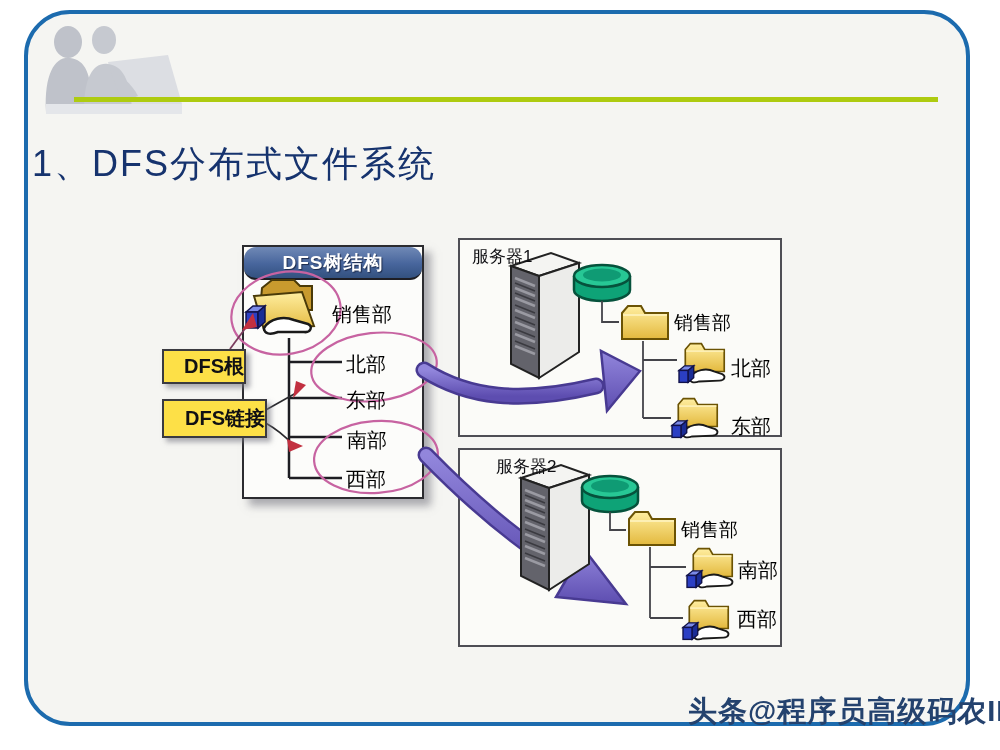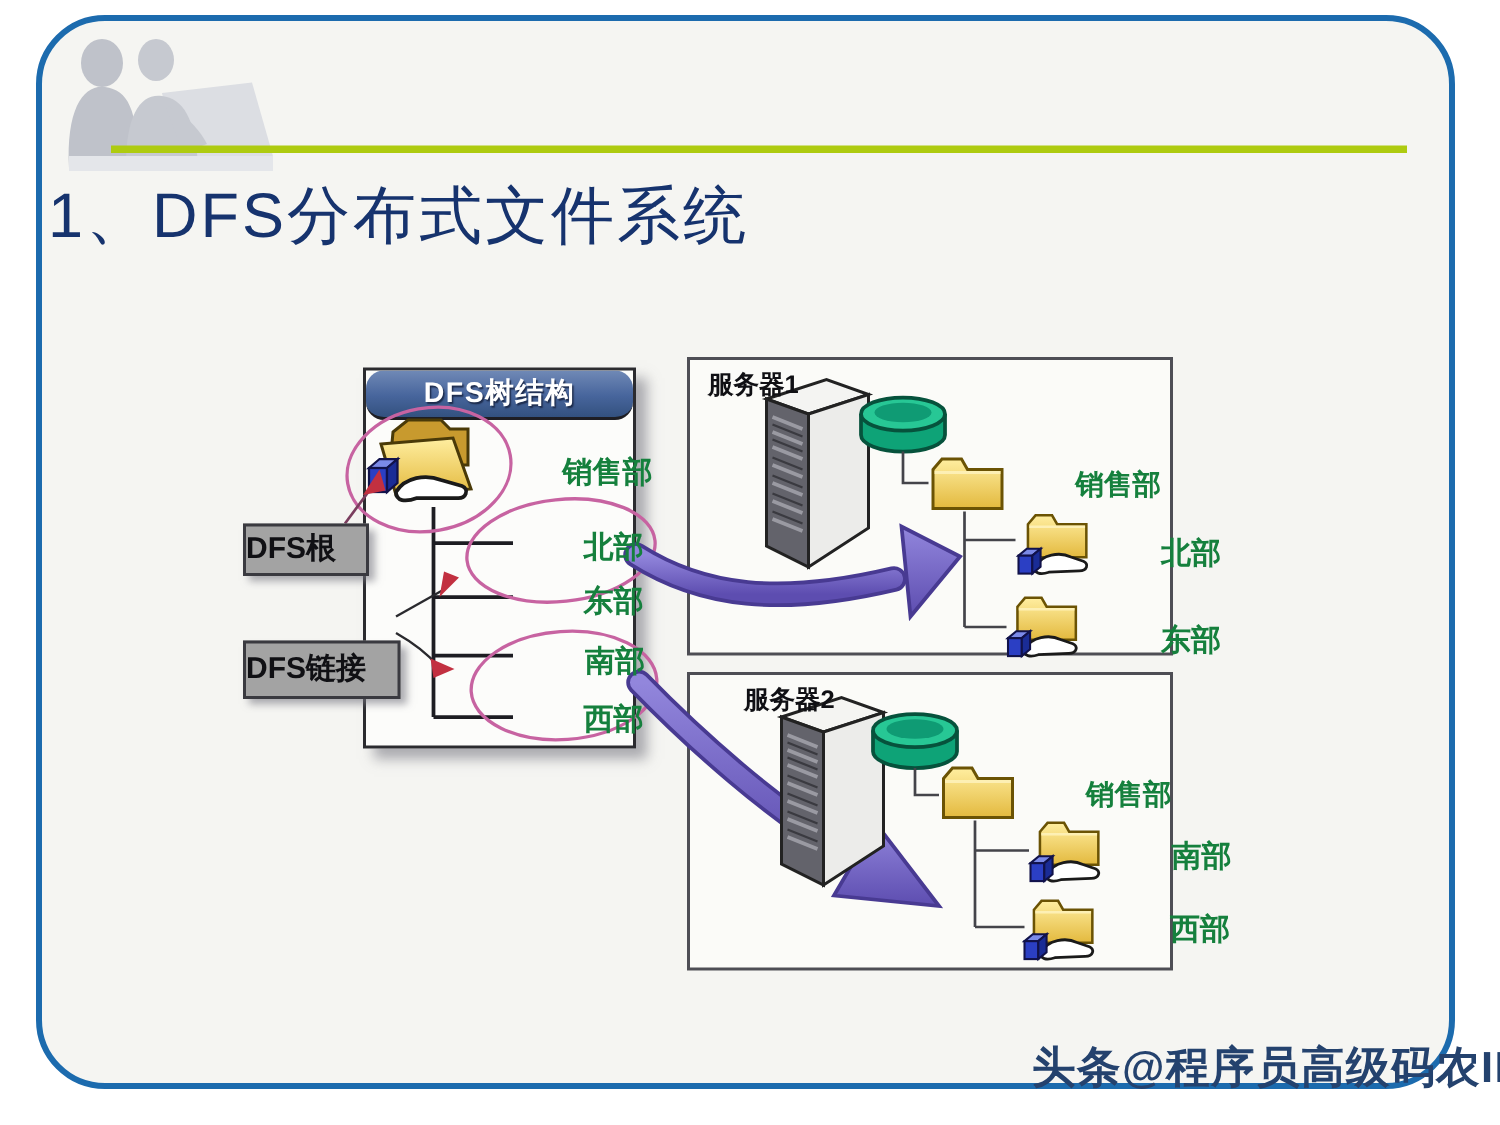--- a/index.html
+++ b/index.html
@@ -12,7 +12,7 @@
          font-size:50px;font-weight:bold;letter-spacing:6px;color:#2e63c9;
          text-shadow:3px 4px 2px rgba(110,120,140,.75);z-index:6;white-space:nowrap;}
   .rule{position:absolute;left:74px;top:97px;width:864px;height:5px;background:#aecb10;z-index:6;}
-  .heading{position:absolute;left:32px;top:116px;font-size:42px;color:#16336e;
+  .heading{position:absolute;left:32px;top:140px;font-size:36px;color:#16336e;
            letter-spacing:2px;z-index:6;white-space:nowrap;}
   .topo-box{position:absolute;left:242px;top:245px;width:178px;height:250px;
             background:#fcfcfa;border:2px solid #2b2b2f;z-index:2;

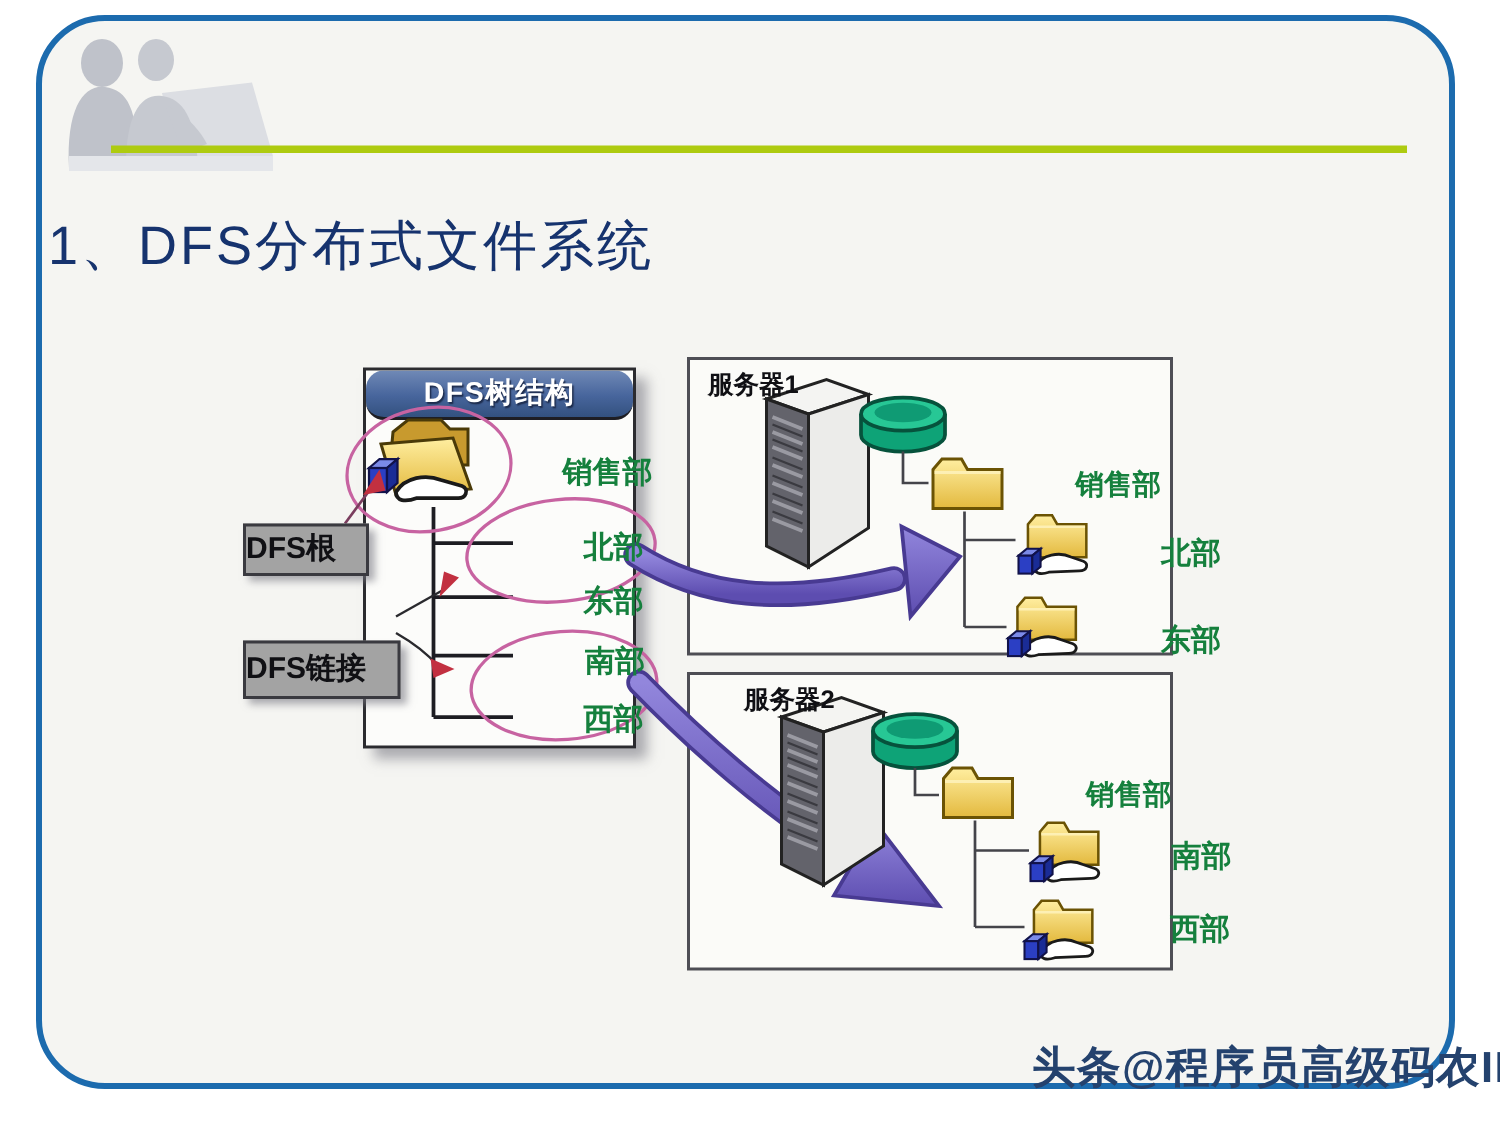--- a/index.html
+++ b/index.html
@@ -28,7 +28,7 @@
            font-weight:bold;font-size:20px;color:#101014;}
   .lbl{position:absolute;font-weight:bold;font-size:20px;color:#15803d;
        white-space:nowrap;z-index:6;margin-left:43px;}
-  .srv-lbl{position:absolute;font-weight:bold;font-size:17px;color:#101014;
+  .srv-lbl{position:absolute;font-weight:normal;font-size:17px;color:#101014;
            white-space:nowrap;z-index:6;}
   .watermark{position:absolute;left:688px;top:692px;font-size:29px;font-weight:bold;
              color:#24426e;z-index:8;white-space:nowrap;letter-spacing:1px;}

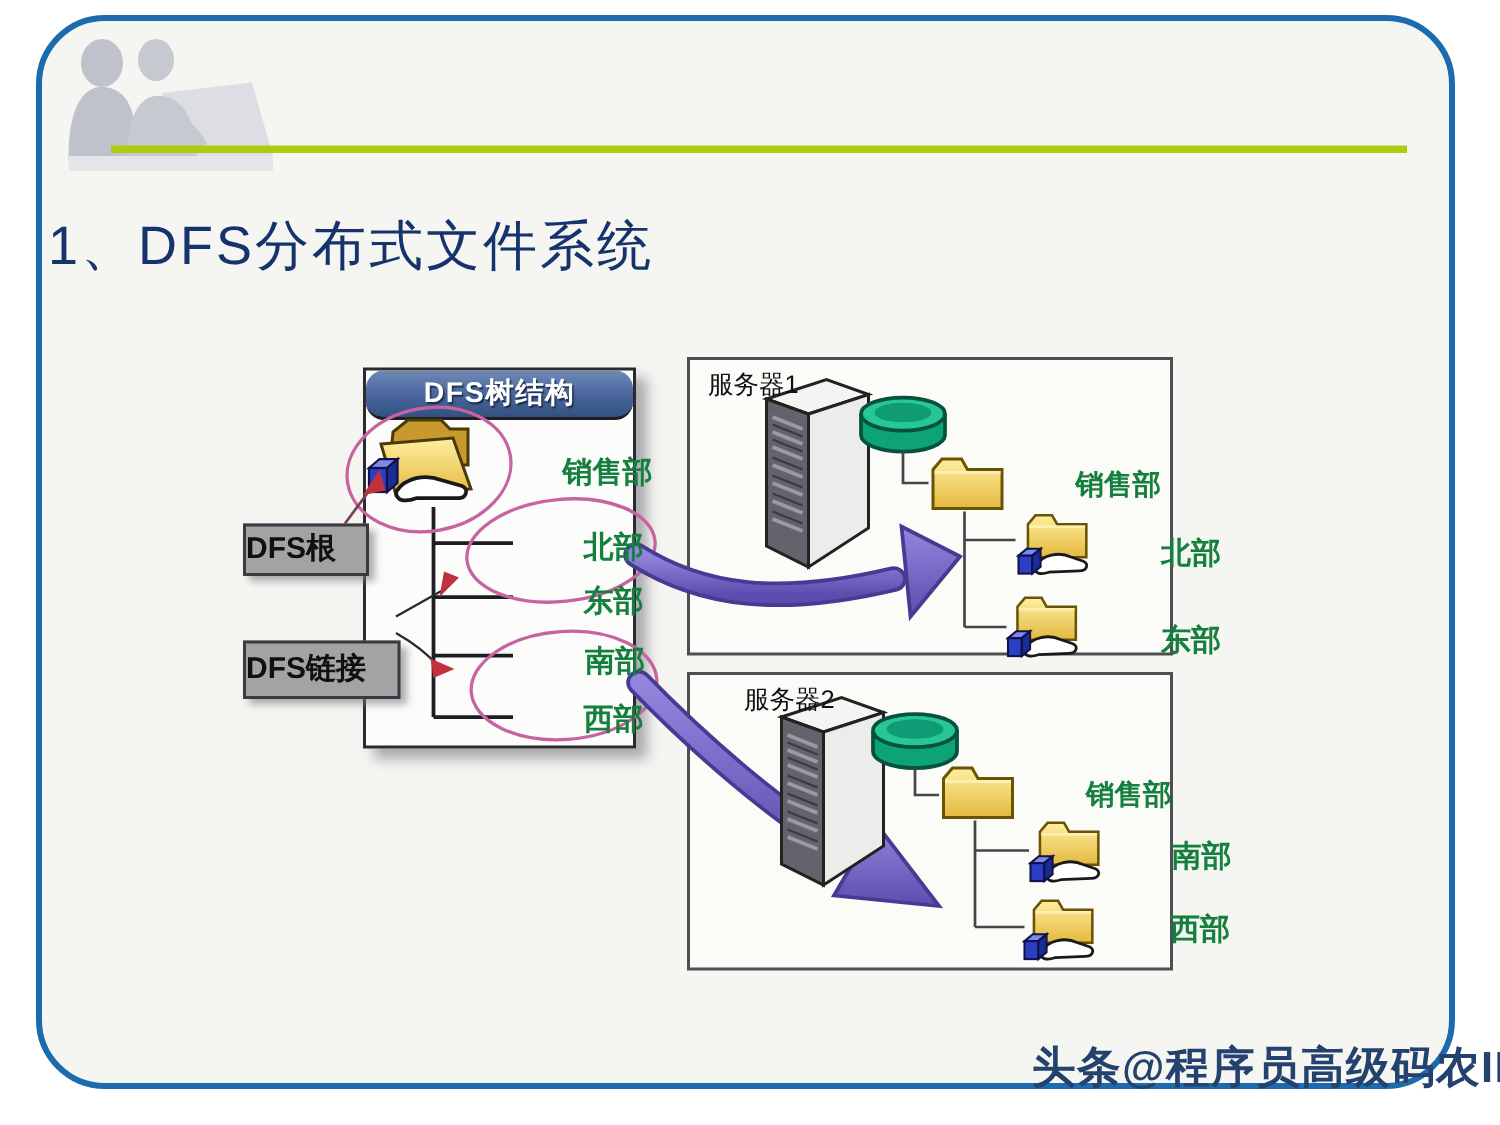--- a/index.html
+++ b/index.html
@@ -26,8 +26,8 @@
   .callout{position:absolute;background:#a3a3a3;border:2px solid #3a3a40;z-index:6;
            box-shadow:4px 4px 5px rgba(120,120,130,.6);text-align:left;
            font-weight:bold;font-size:20px;color:#101014;}
-  .lbl{position:absolute;font-weight:bold;font-size:20px;color:#15803d;
-       white-space:nowrap;z-index:6;margin-left:43px;}
+  .lbl{position:absolute;font-weight:normal;font-size:20px;color:#000000;
+       white-space:nowrap;z-index:6;}
   .srv-lbl{position:absolute;font-weight:normal;font-size:17px;color:#101014;
            white-space:nowrap;z-index:6;}
   .watermark{position:absolute;left:688px;top:692px;font-size:29px;font-weight:bold;

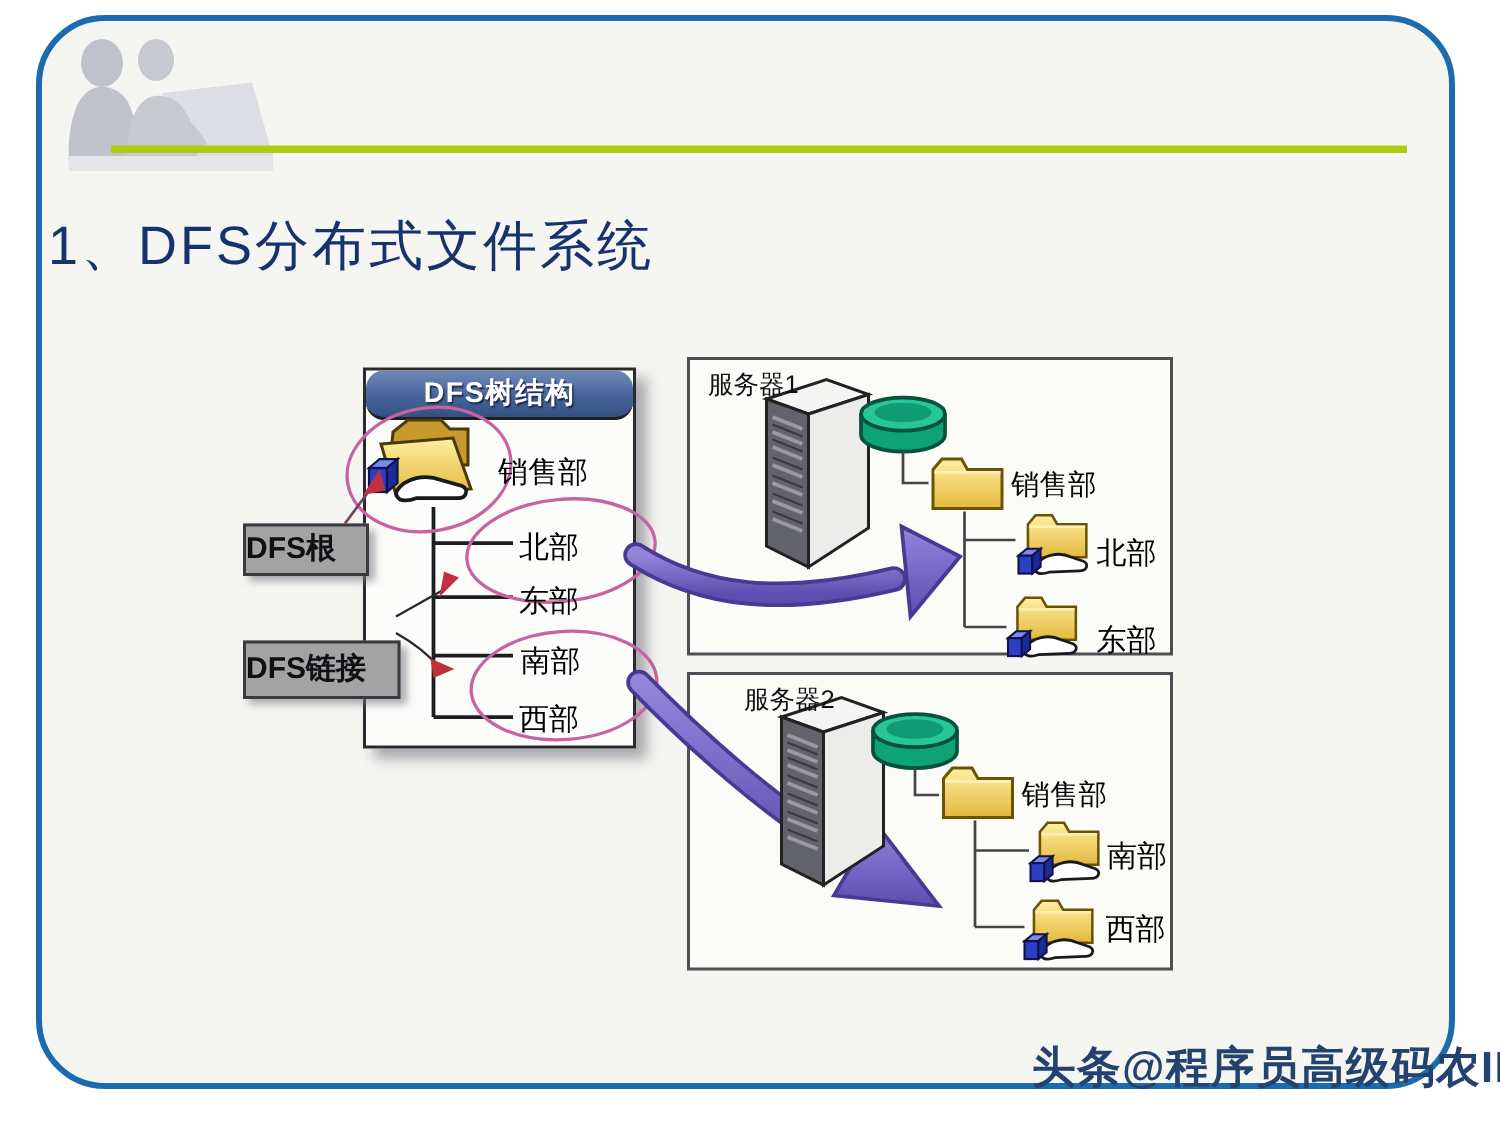--- a/index.html
+++ b/index.html
@@ -23,8 +23,8 @@
                border-bottom:2px solid #1e1e24;text-shadow:1px 1px 1px #1c2a4a;border-radius:12px;}
   .server-box{position:absolute;width:320px;height:195px;background:#fbfbf8;
               border:2px solid #4e4e55;z-index:2;}
-  .callout{position:absolute;background:#a3a3a3;border:2px solid #3a3a40;z-index:6;
-           box-shadow:4px 4px 5px rgba(120,120,130,.6);text-align:left;
+  .callout{position:absolute;background:#fde047;border:2px solid #3a3a40;z-index:6;
+           box-shadow:4px 4px 5px rgba(120,120,130,.6);text-align:right;
            font-weight:bold;font-size:20px;color:#101014;}
   .lbl{position:absolute;font-weight:normal;font-size:20px;color:#000000;
        white-space:nowrap;z-index:6;}

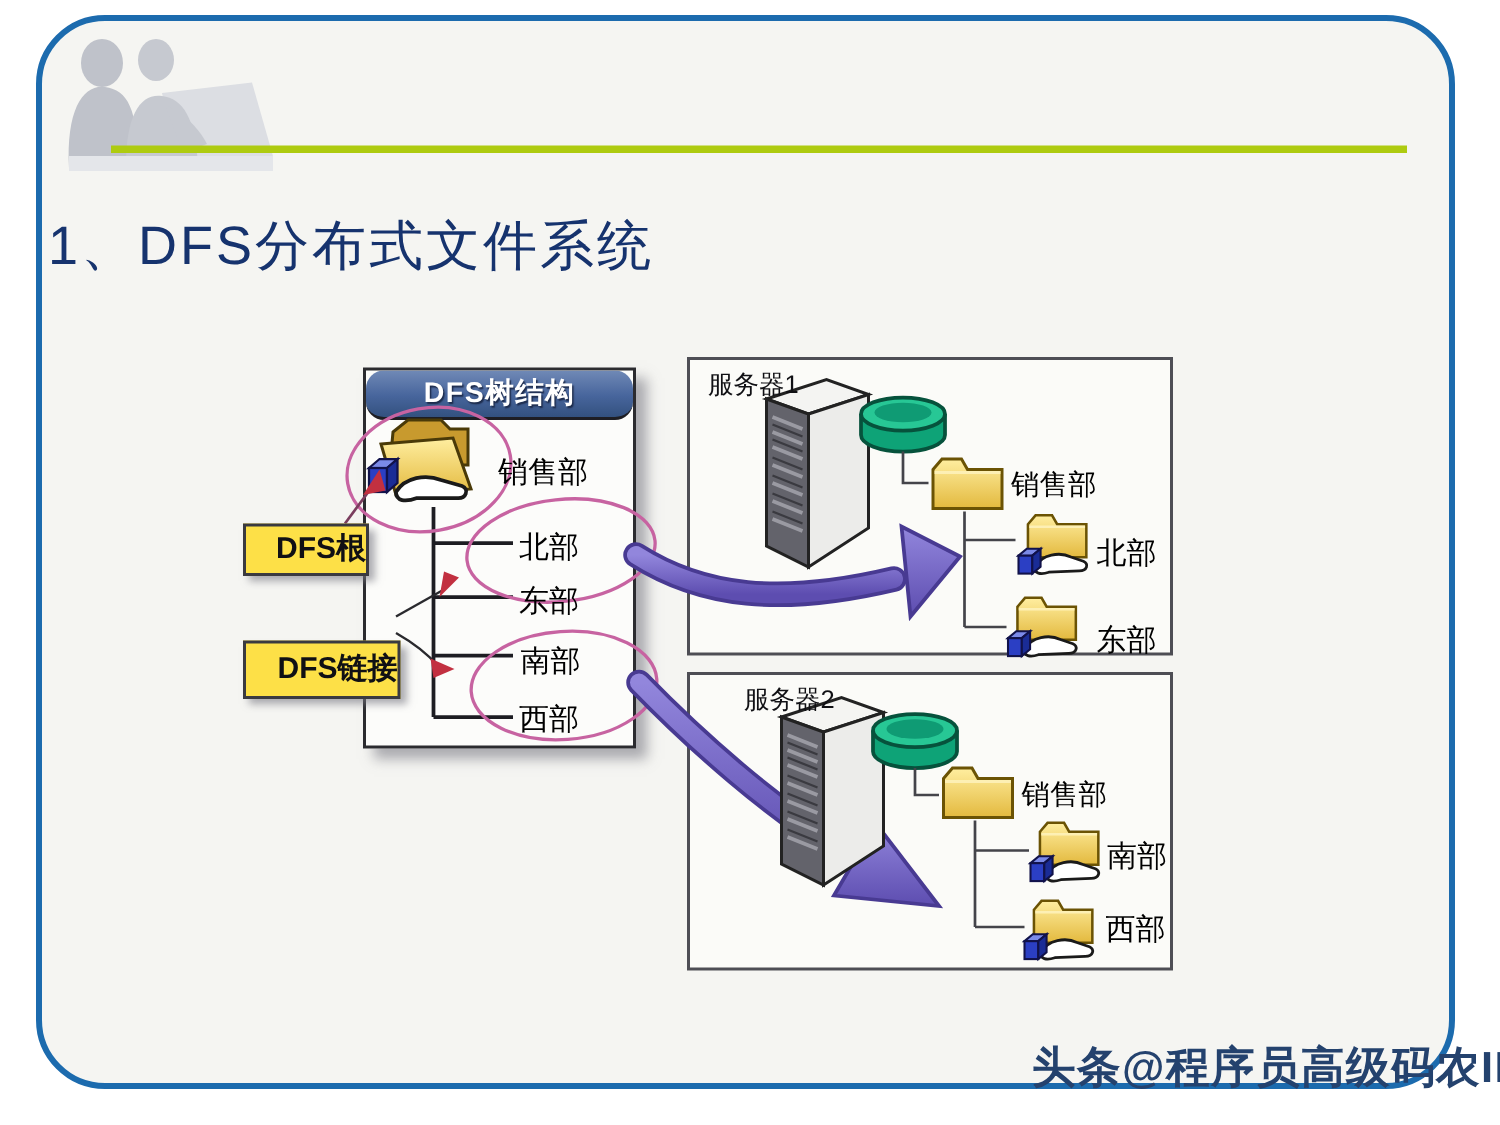--- a/index.html
+++ b/index.html
@@ -48,7 +48,7 @@
   <div class="server-box" style="left:458px;top:448px;"></div>
 
   <div class="callout" style="left:162px;top:349px;width:80px;height:31px;line-height:31px;">DFS根</div>
-  <div class="callout" style="left:162px;top:399px;width:101px;height:35px;line-height:35px;margin-top:28px;">DFS链接</div>
+  <div class="callout" style="left:162px;top:399px;width:101px;height:35px;line-height:35px;">DFS链接</div>
 
   <svg class="art" width="1000" height="750" viewBox="0 0 1000 750">
     <defs>

